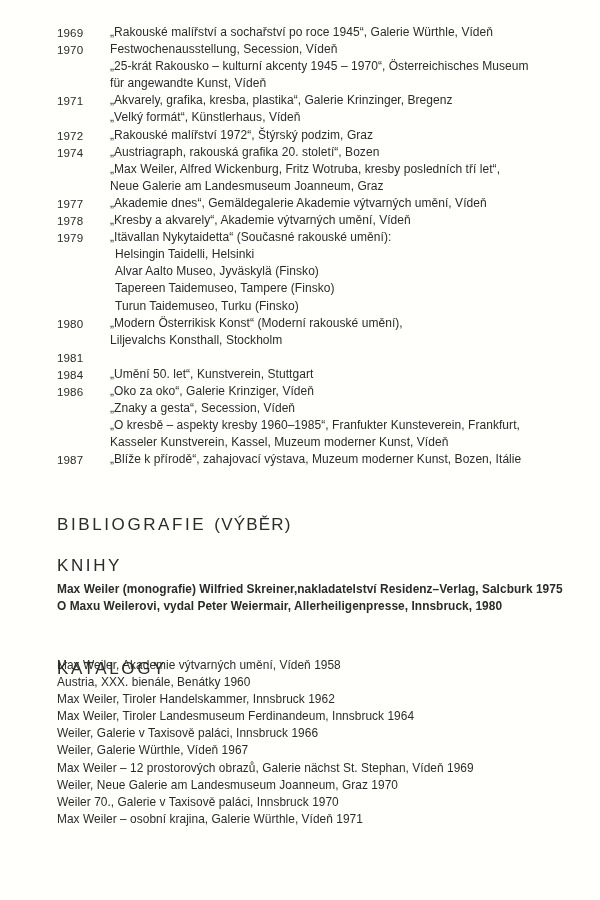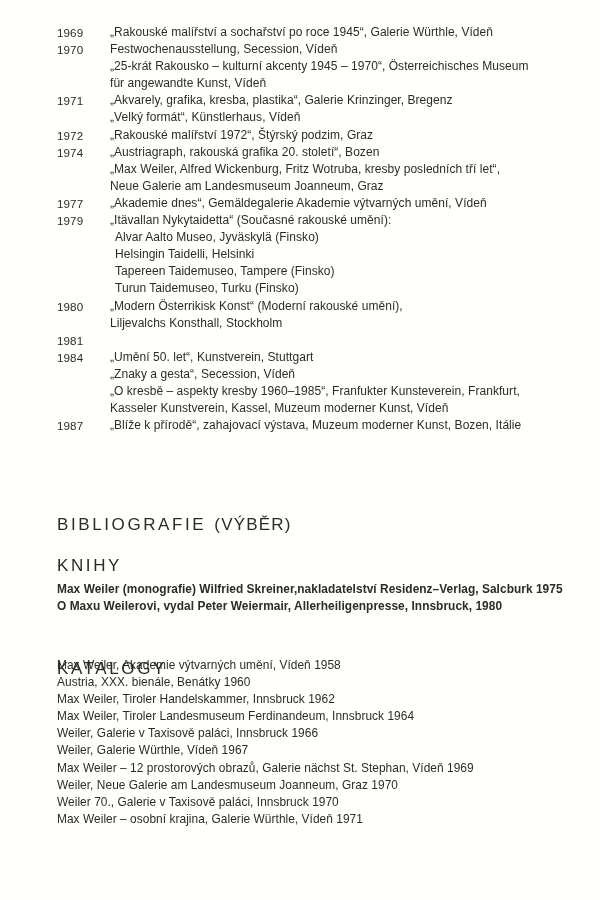--- a/index.html
+++ b/index.html
@@ -128,6 +128,10 @@
       <div class="exh-row">
         <div class="exh-year">1977</div>
         <div class="exh-text">„Akademie dnes“, Gemäldegalerie Akademie výtvarných umění, Vídeň</div>
+      </div>
+      <div class="exh-row">
+        <div class="exh-year">1978</div>
+        <div class="exh-text">„Kresby a akvarely“, Akademie výtvarných umění, Vídeň</div>
       </div>
       <div class="exh-row">
         <div class="exh-year">1979</div>

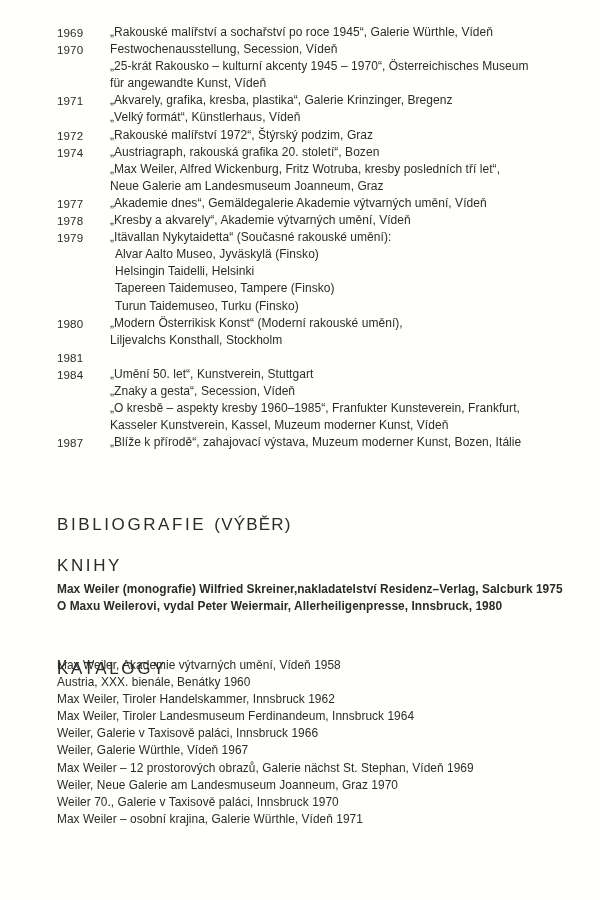--- a/index.html
+++ b/index.html
@@ -139,11 +139,11 @@
       </div>
       <div class="exh-row">
         <div class="exh-year"></div>
+        <div class="exh-text sub">Helsingin Taidelli, Helsinki</div>
+      </div>
+      <div class="exh-row">
+        <div class="exh-year"></div>
         <div class="exh-text sub">Alvar Aalto Museo, Jyväskylä (Finsko)</div>
-      </div>
-      <div class="exh-row">
-        <div class="exh-year"></div>
-        <div class="exh-text sub">Helsingin Taidelli, Helsinki</div>
       </div>
       <div class="exh-row">
         <div class="exh-year"></div>

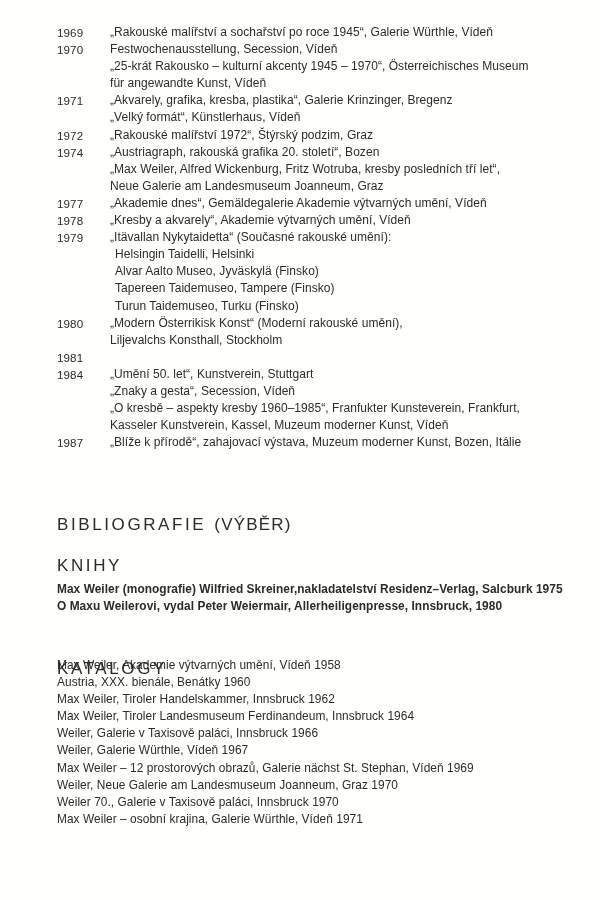--- a/index.html
+++ b/index.html
@@ -167,6 +167,10 @@
       <div class="exh-row">
         <div class="exh-year">1984</div>
         <div class="exh-text">„Umění 50. let“, Kunstverein, Stuttgart</div>
+      </div>
+      <div class="exh-row">
+        <div class="exh-year">1986</div>
+        <div class="exh-text">„Oko za oko“, Galerie Krinziger, Vídeň</div>
       </div>
       <div class="exh-row">
         <div class="exh-year"></div>

